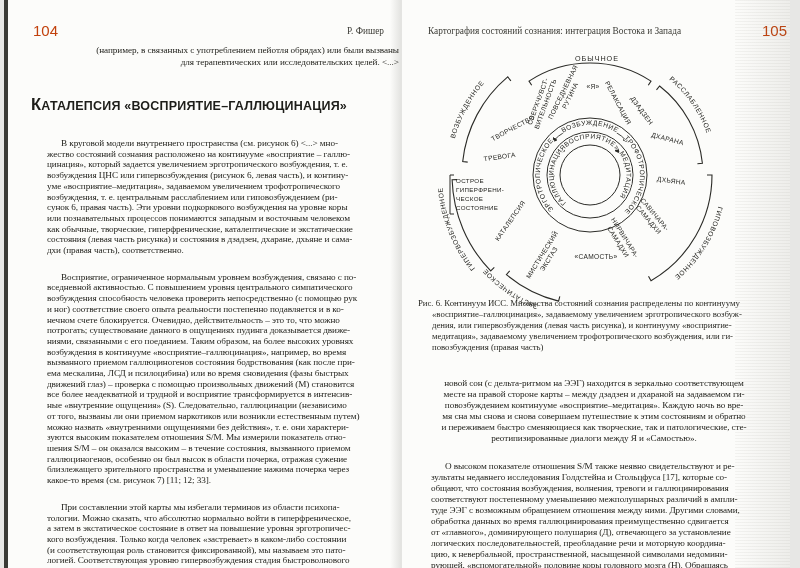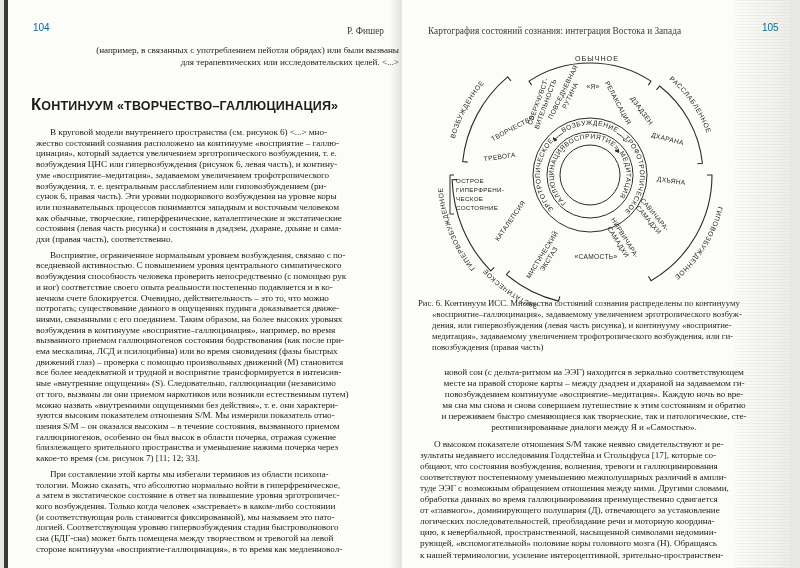--- a/index.html
+++ b/index.html
@@ -16,7 +16,7 @@
                      linear-gradient(90deg,rgba(0,0,0,0) 0%,rgba(110,108,96,.10) 100%);}
   .red-mark{position:absolute;left:33px;top:0;width:70px;height:6px;opacity:.85;
           background:linear-gradient(90deg,#c05548,#9e3a33 40%,#c96a58);filter:blur(1.2px);}
-  .pagenum{position:absolute;font-family:"Liberation Sans",sans-serif;font-size:10px;color:#0369a1;}
+  .pagenum{position:absolute;font-family:"Liberation Sans",sans-serif;font-size:15px;color:#c2410c;}
   .runhead{position:absolute;font-size:9.3px;color:#3b3b35;text-align:center;}
   .intro{position:absolute;left:29px;top:44px;width:362px;font-size:9.2px;line-height:12.4px;white-space:pre-line;letter-spacing:-.05px;text-align:right;}
   .heading{position:absolute;left:23px;top:95px;font-family:"Liberation Sans",sans-serif;

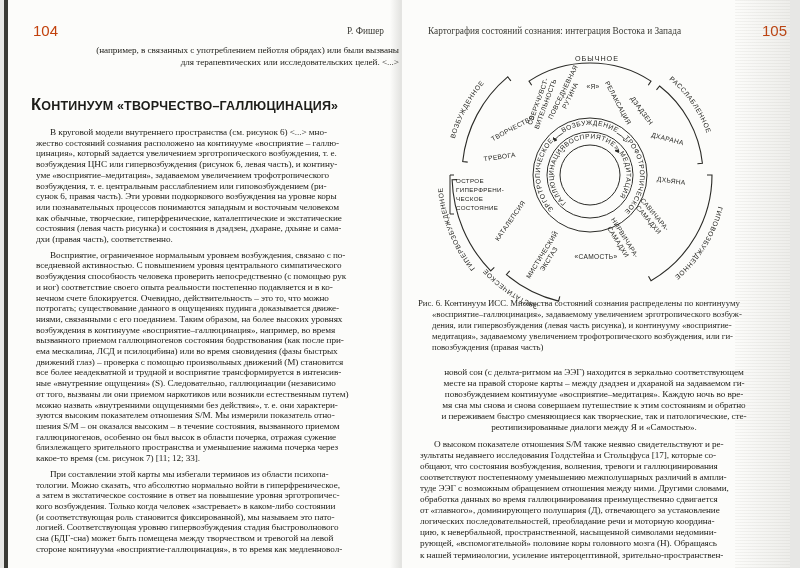--- a/index.html
+++ b/index.html
@@ -50,7 +50,7 @@
     <div class="runhead" style="right:18px;top:26px;">Р. Фишер</div>
     <div class="intro">(например, в связанных с употреблением пейотля обрядах) или были вызваны
 для терапевтических или исследовательских целей. &lt;...&gt;</div>
-    <div class="heading">КОНТИНУУМ «ТВОРЧЕСТВО–ГАЛЛЮЦИНАЦИЯ»</div>
+    <div class="heading">КАТАЛЕПСИЯ «ВОСПРИЯТИЕ–ГАЛЛЮЦИНАЦИЯ»</div>
     <div class="bodytext bodytext-left">
       <p class="para">В круговой модели внутреннего пространства (см. рисунок 6) &lt;...&gt; мно-
 жество состояний сознания расположено на континууме «восприятие – галлю-

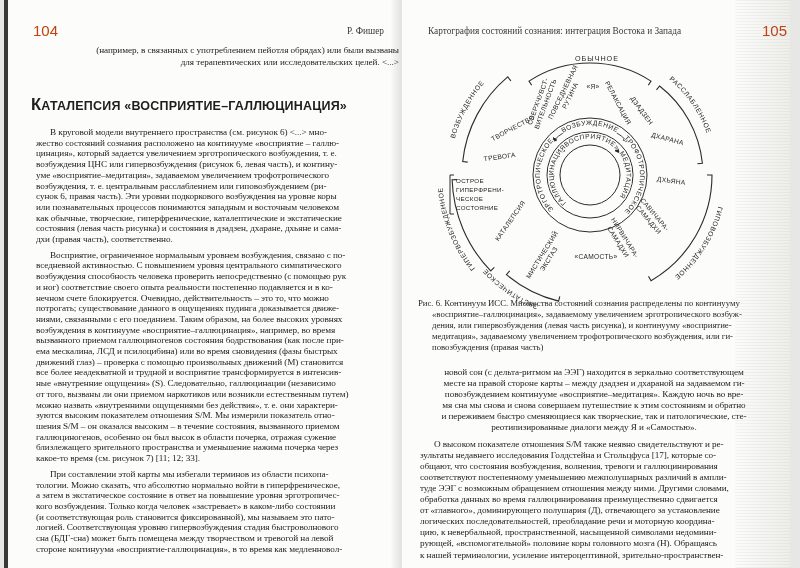--- a/index.html
+++ b/index.html
@@ -25,7 +25,7 @@
   .bodytext{position:absolute;font-size:9.2px;line-height:10.7px;letter-spacing:-.08px;}
   .bodytext-left{left:23px;top:122px;width:372px;}
   .bodytext-right{left:13px;top:362px;width:358px;line-height:11.1px;}
-  .para{margin:5px;white-space:pre-line;text-indent:14px;}
+  .para{margin:16px;white-space:pre-line;text-indent:14px;}
   .para.noindent{text-indent:0;text-align:center;}
   .caption{position:absolute;left:16px;top:298px;width:352px;font-size:8.8px;line-height:10.9px;
            white-space:pre-line;padding-left:14px;text-indent:-14px;letter-spacing:-.05px;color:#2a2a25;}

